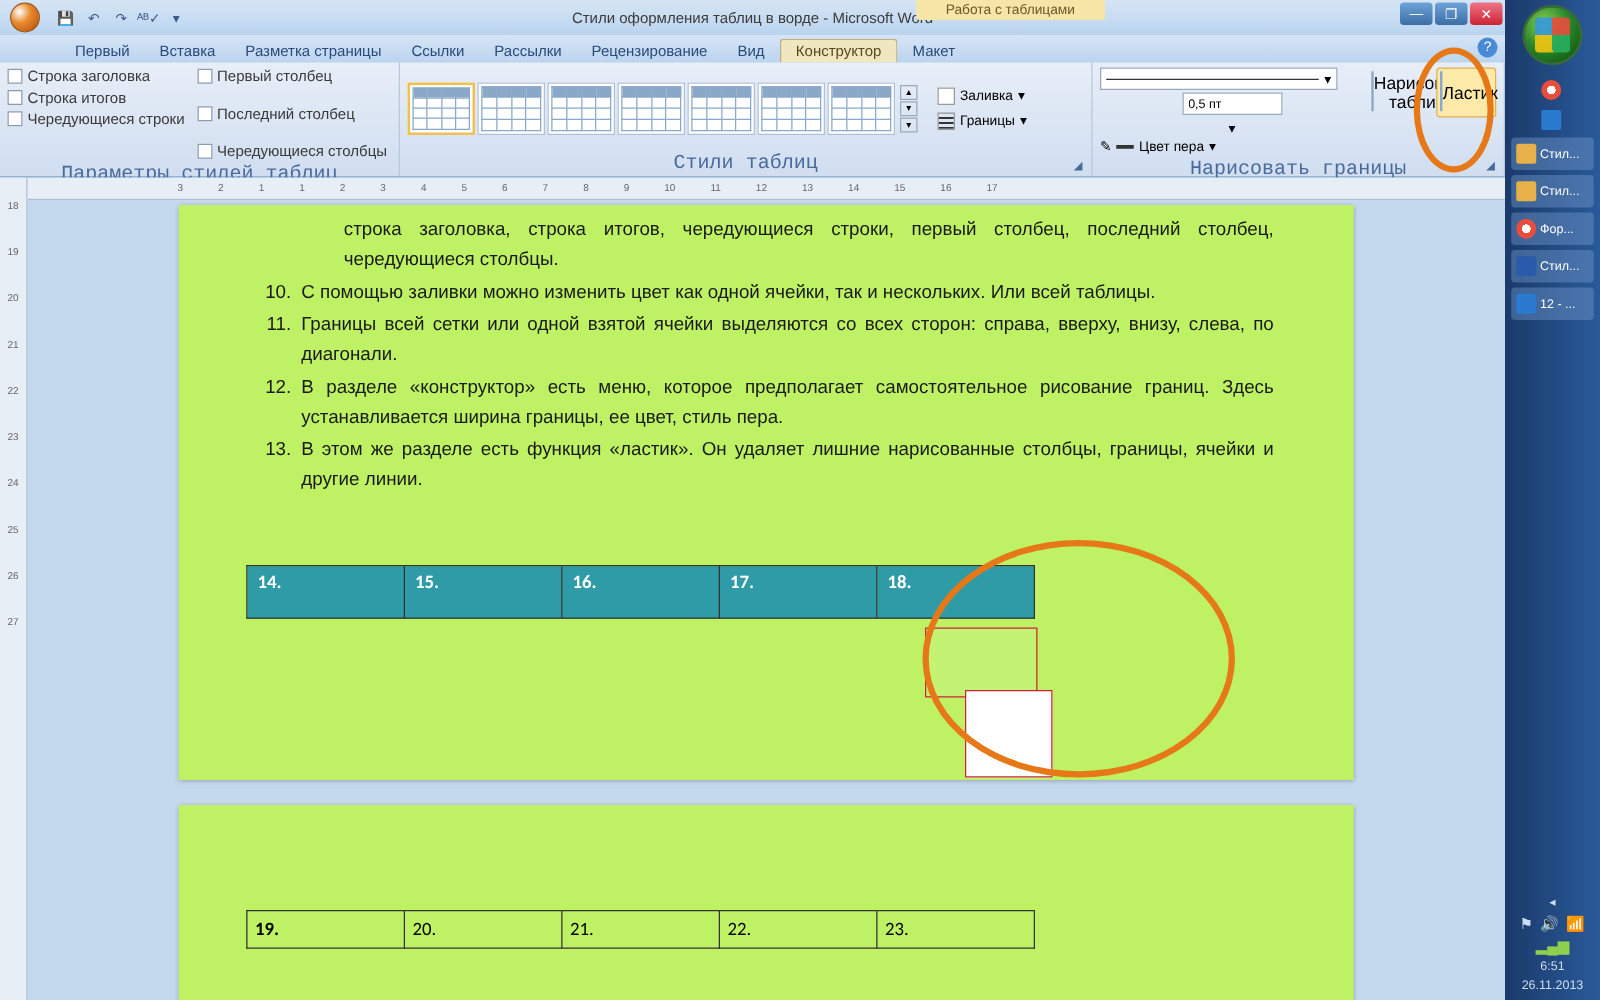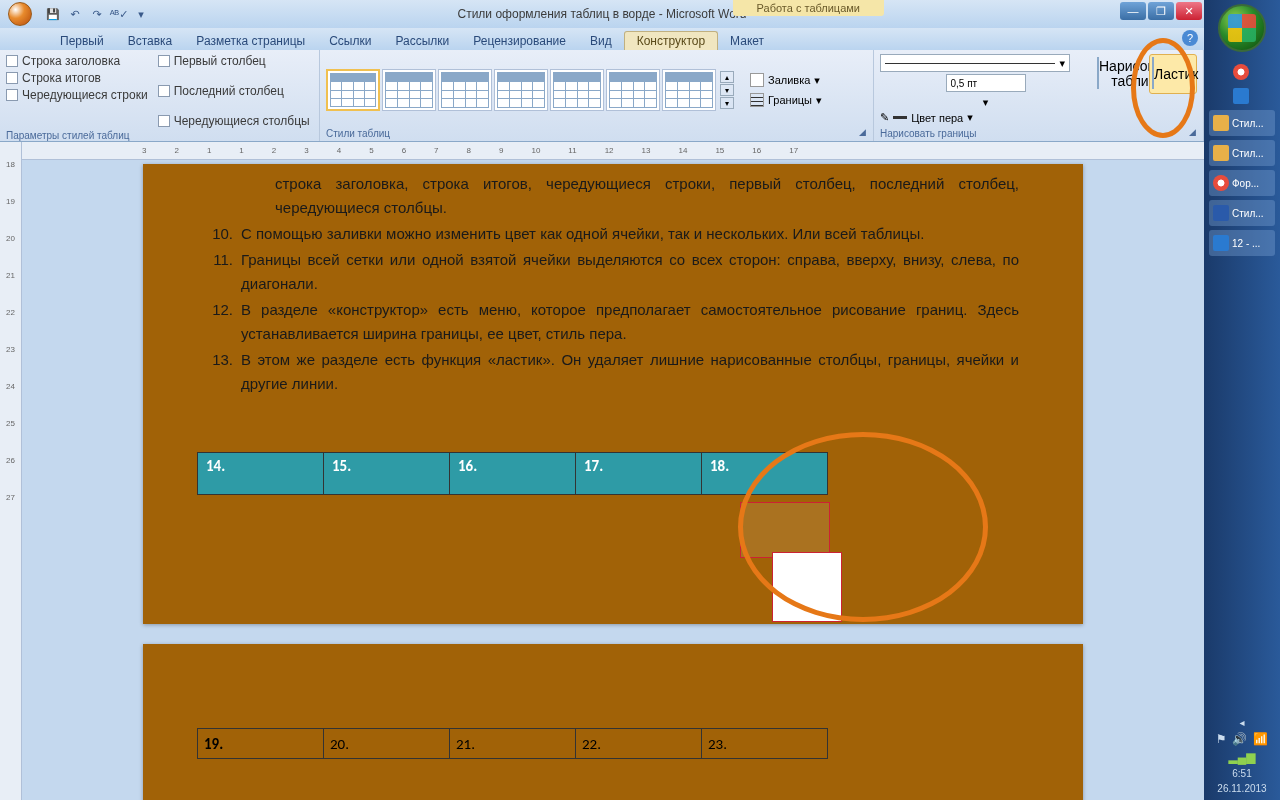--- a/index.html
+++ b/index.html
@@ -32,7 +32,7 @@
 .ribbon-body { height: 92px; background: linear-gradient(#e8eef8,#d0def0); display: flex; border-bottom: 1px solid #8aa8c8; }
 .ribbon-group { border-right: 1px solid #b8c8dd; padding: 4px 6px 2px; display: flex; flex-direction: column; position: relative; }
 .group-content { flex: 1; display: flex; align-items: flex-start; gap: 4px; }
-.group-label { font-size: 10px; color: #4a6a9a; text-align: left; margin-top: 2px; }
+.group-label { font-size: 16px; color: #4a6a9a; text-align: center; margin-top: 2px; font-family: Liberation Mono, monospace; }
 .group-launcher { position: absolute; right: 2px; bottom: 2px; width: 12px; height: 12px; font-size: 9px; color: #4a6a9a; cursor: pointer; }
 
 

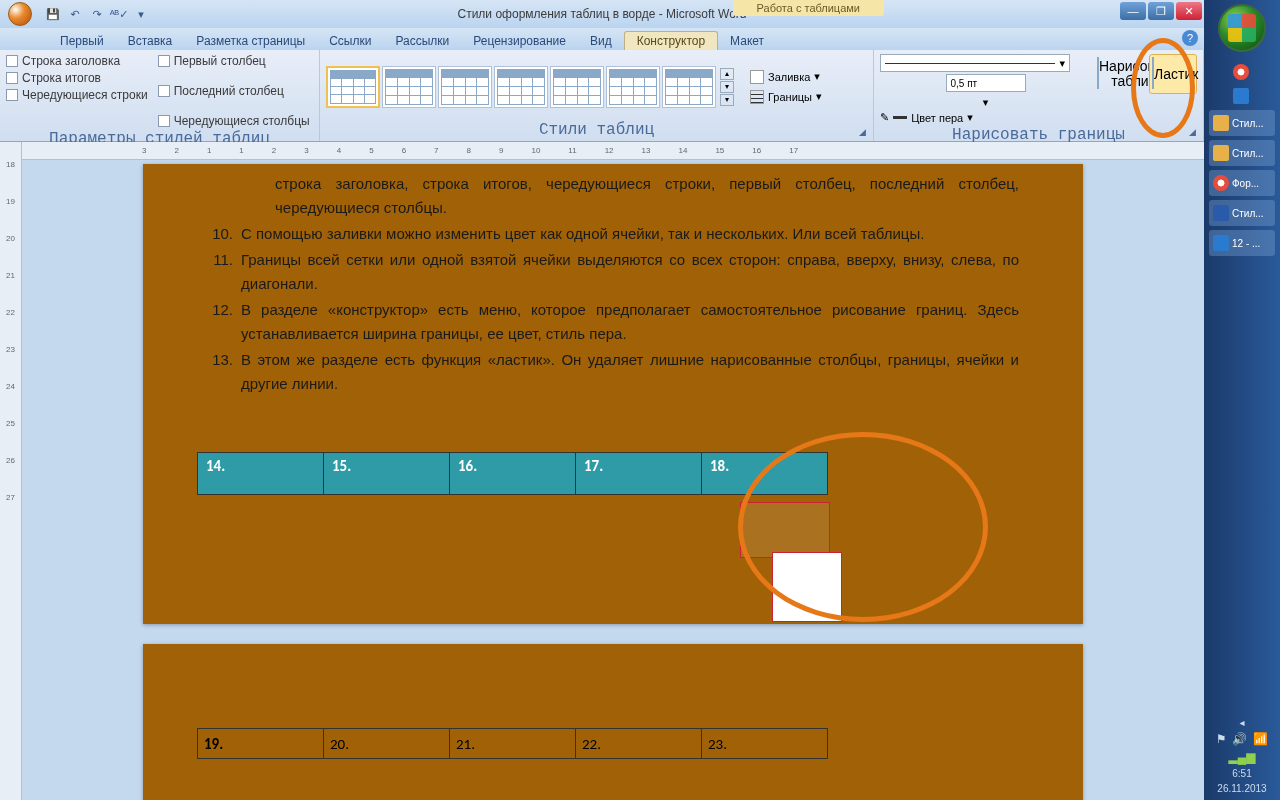--- a/index.html
+++ b/index.html
@@ -76,7 +76,7 @@
 .doc-scroll { flex: 1; overflow: hidden; position: relative; }
 .hruler { height: 18px; background: #e8eef6; border-bottom: 1px solid #b0c0d8; font-size: 8px; color: #666; display: flex; align-items: center; padding-left: 120px; gap: 28px; }
 .pages { padding: 4px 0 0 0; display: flex; flex-direction: column; align-items: center; gap: 20px; height: calc(100% - 18px); overflow: hidden; }
-.page { width: 940px; background: #a16207; box-shadow: 0 1px 4px rgba(0,0,0,.3); padding: 0 64px 40px; position: relative; }
+.page { width: 940px; background: #bef264; box-shadow: 0 1px 4px rgba(0,0,0,.3); padding: 0 64px 40px; position: relative; }
 .page.first { min-height: 460px; padding-top: 8px; }
 .page.second { min-height: 180px; padding-top: 84px; }
 

